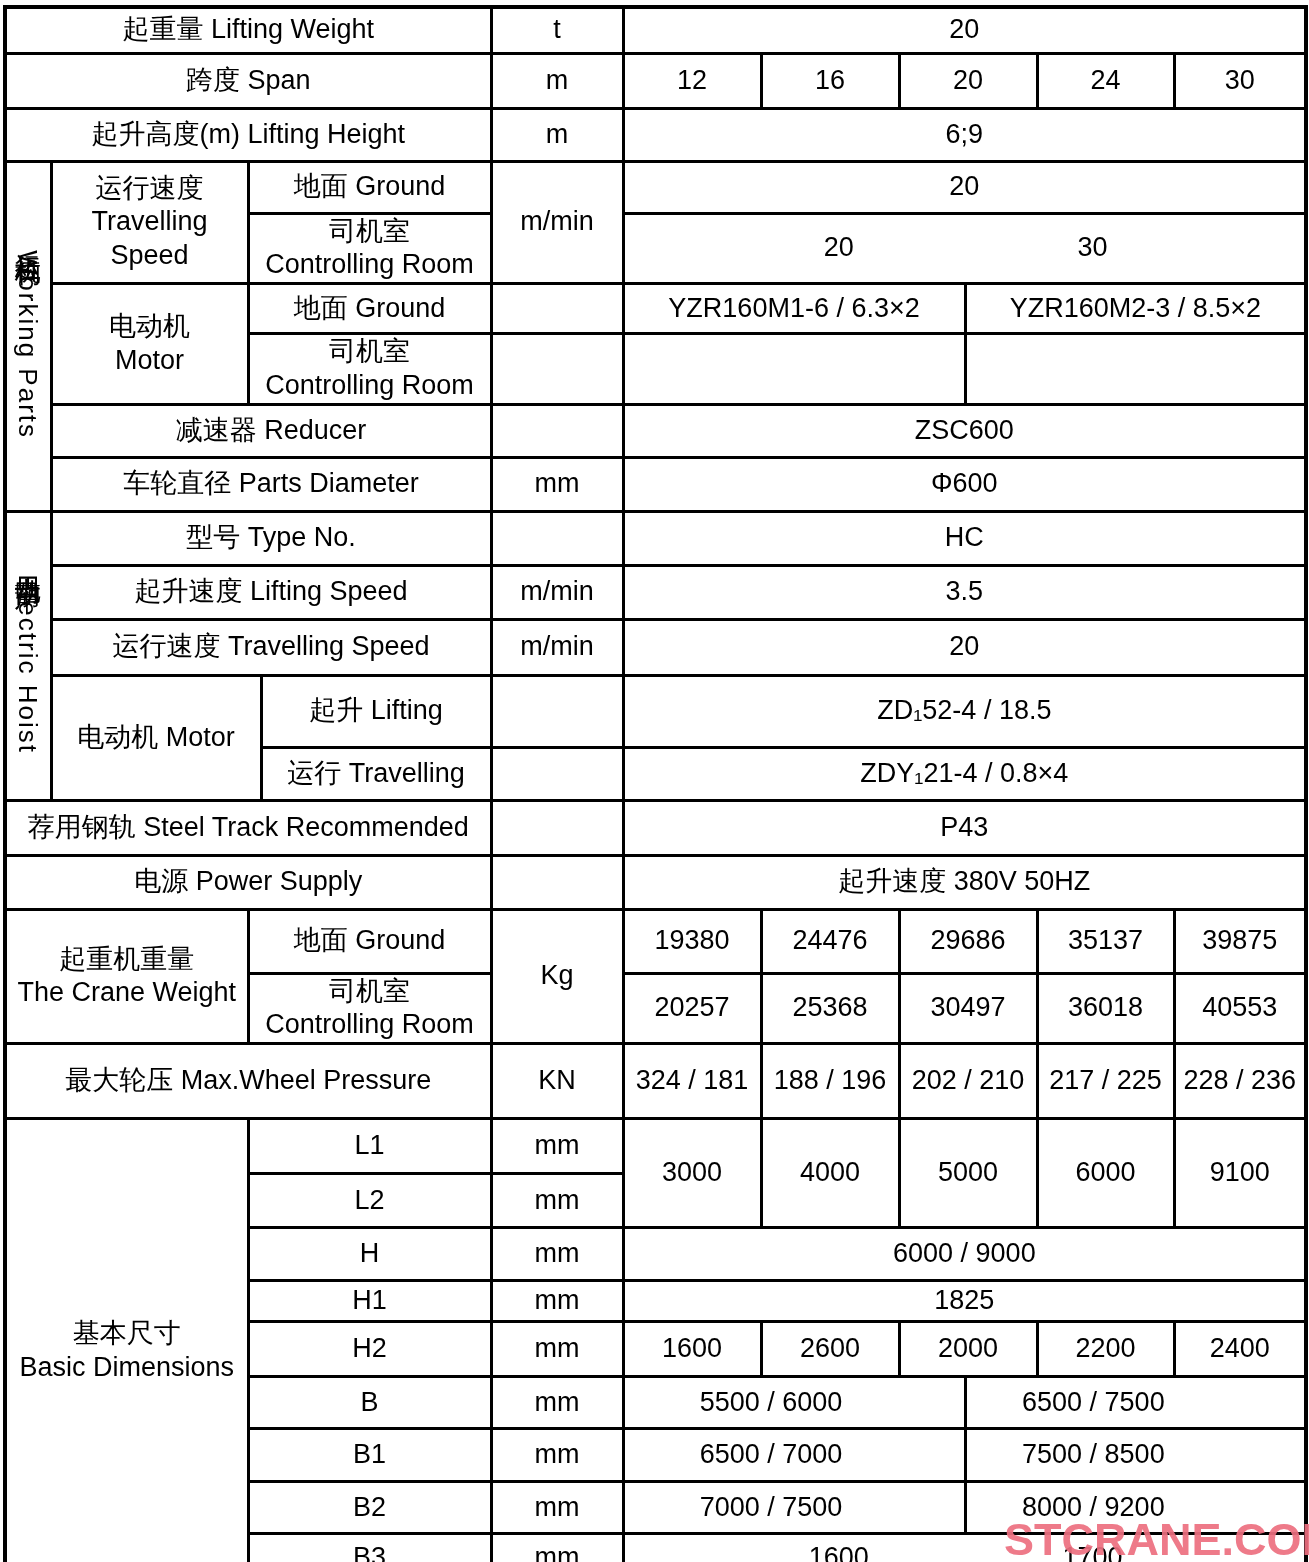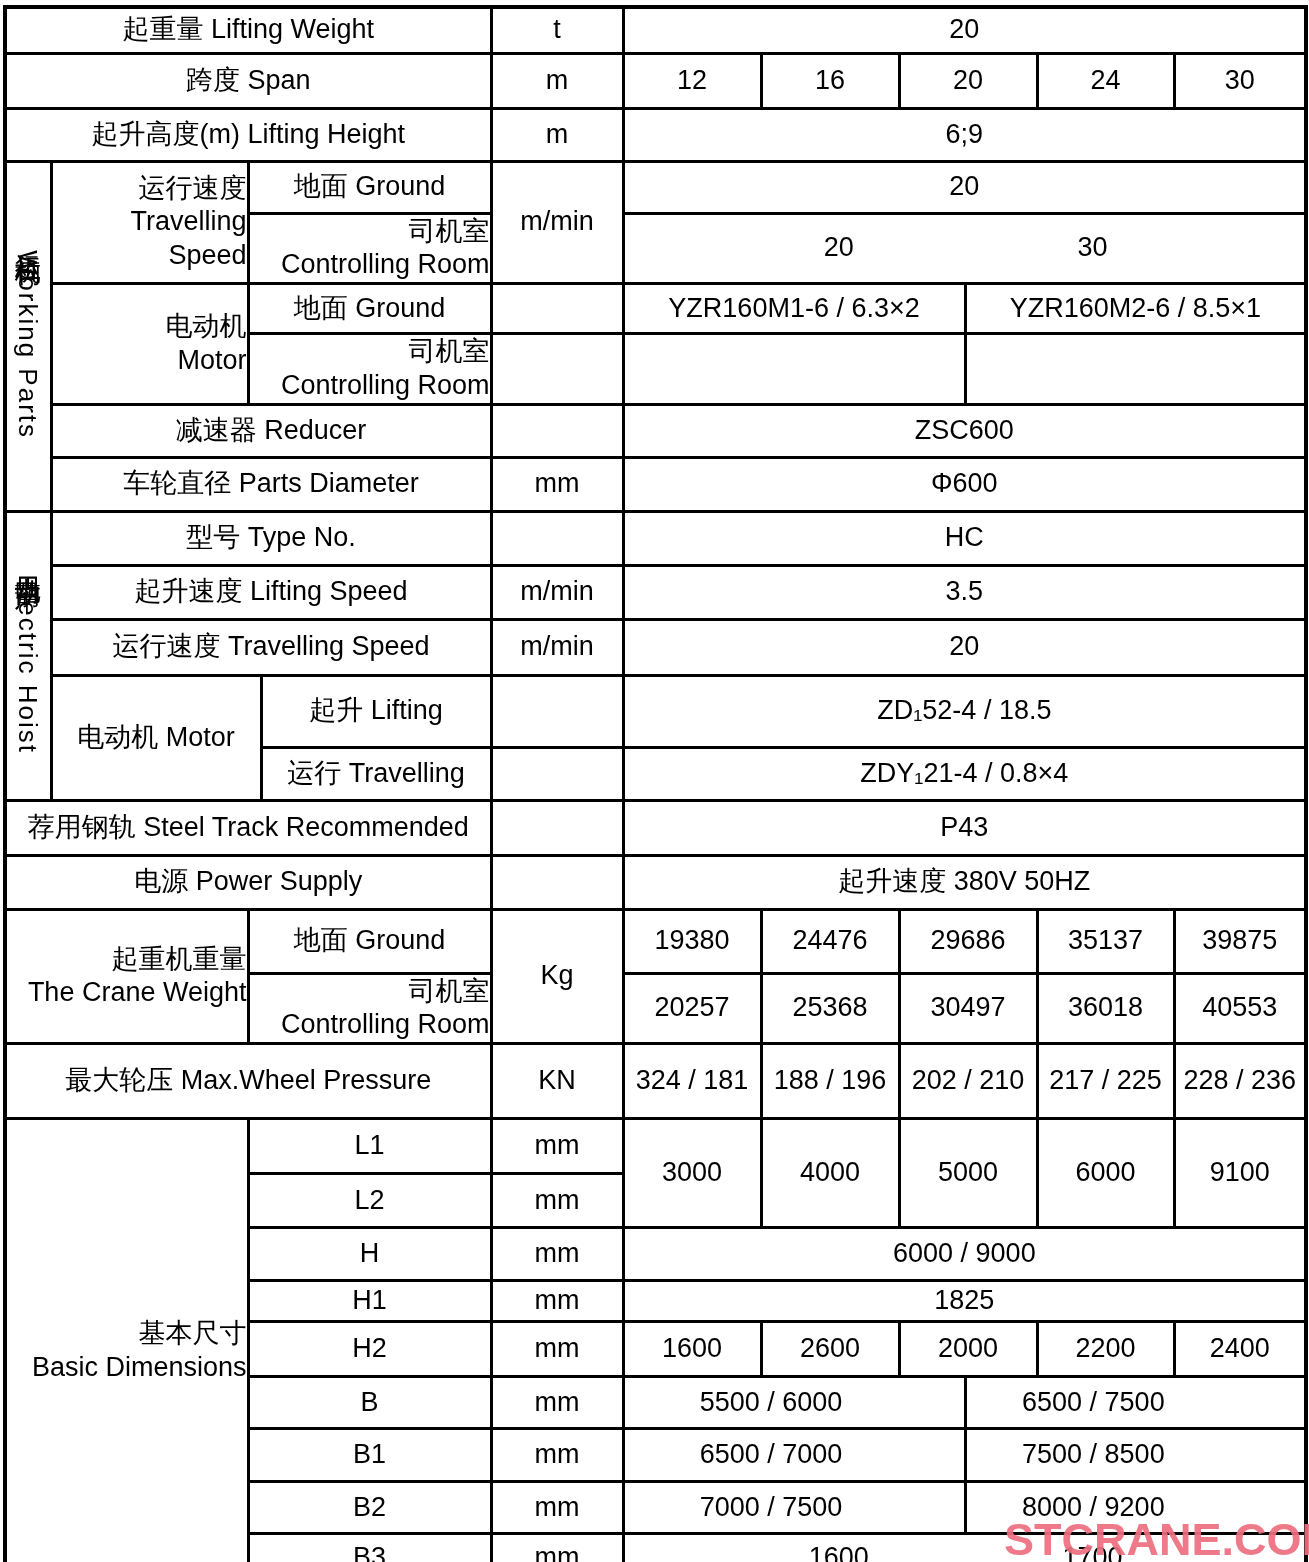--- a/index.html
+++ b/index.html
@@ -16,7 +16,7 @@
     border:3px solid #000;text-align:center;vertical-align:middle;
     font-size:27px;line-height:1.25;padding:0;overflow:hidden;
   }
-  .ml{white-space:pre-line;text-align:right;}
+  .ml{white-space:pre-line;}
   .vert{
     writing-mode:vertical-rl;text-orientation:mixed;
     letter-spacing:2px;font-size:26px;line-height:1;

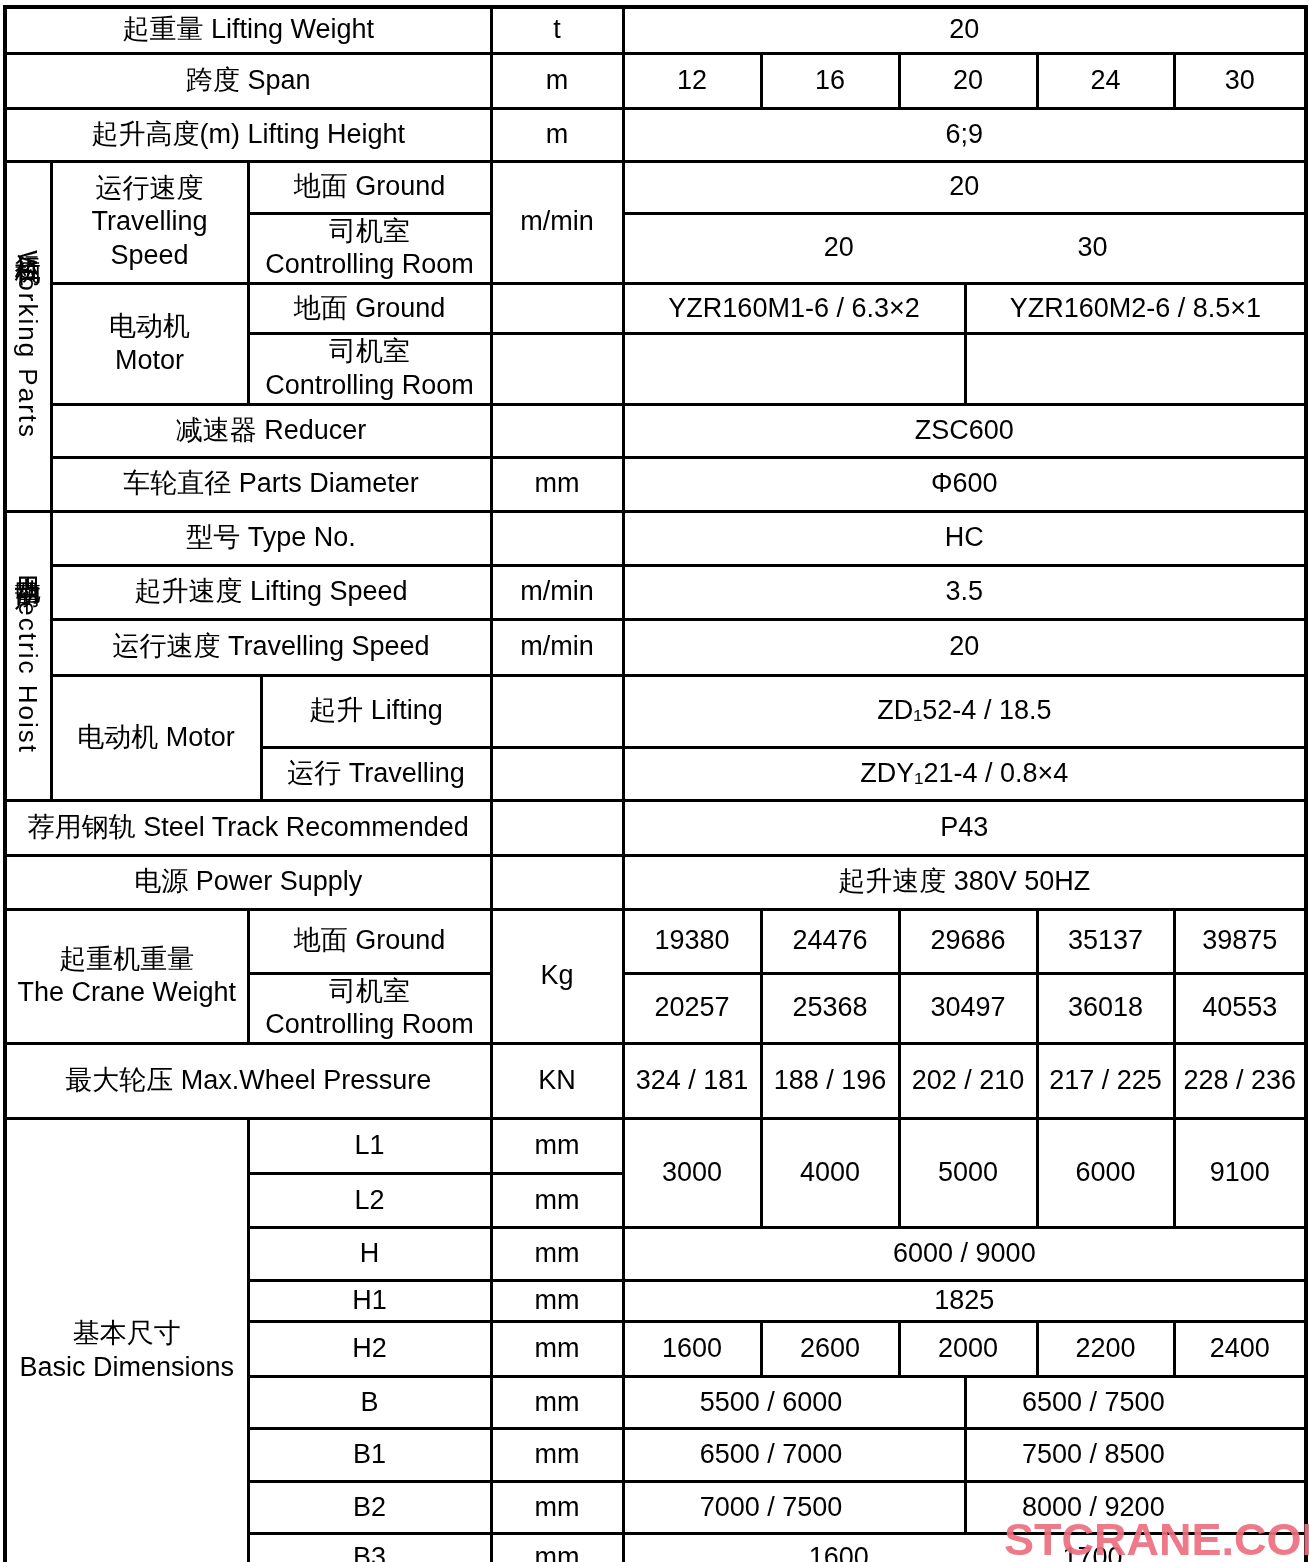--- a/index.html
+++ b/index.html
@@ -94,7 +94,7 @@
     <td colspan="2">地面 Ground</td>
     <td></td>
     <td colspan="3">YZR160M1-6 / 6.3×2</td>
-    <td colspan="3">YZR160M2-6 / 8.5×1</td>
+    <td colspan="3">YZR160M2-3 / 8.5×2</td>
   </tr>
 
   <tr style="height:55px">

